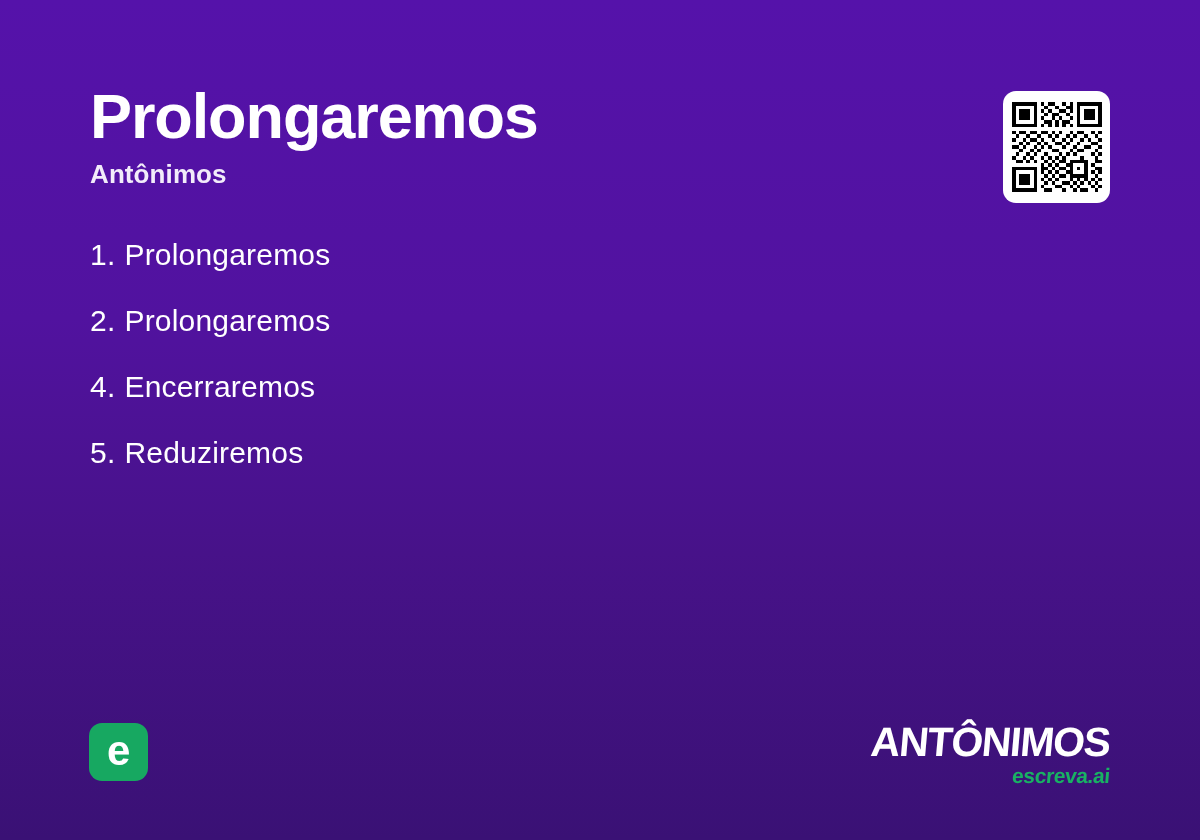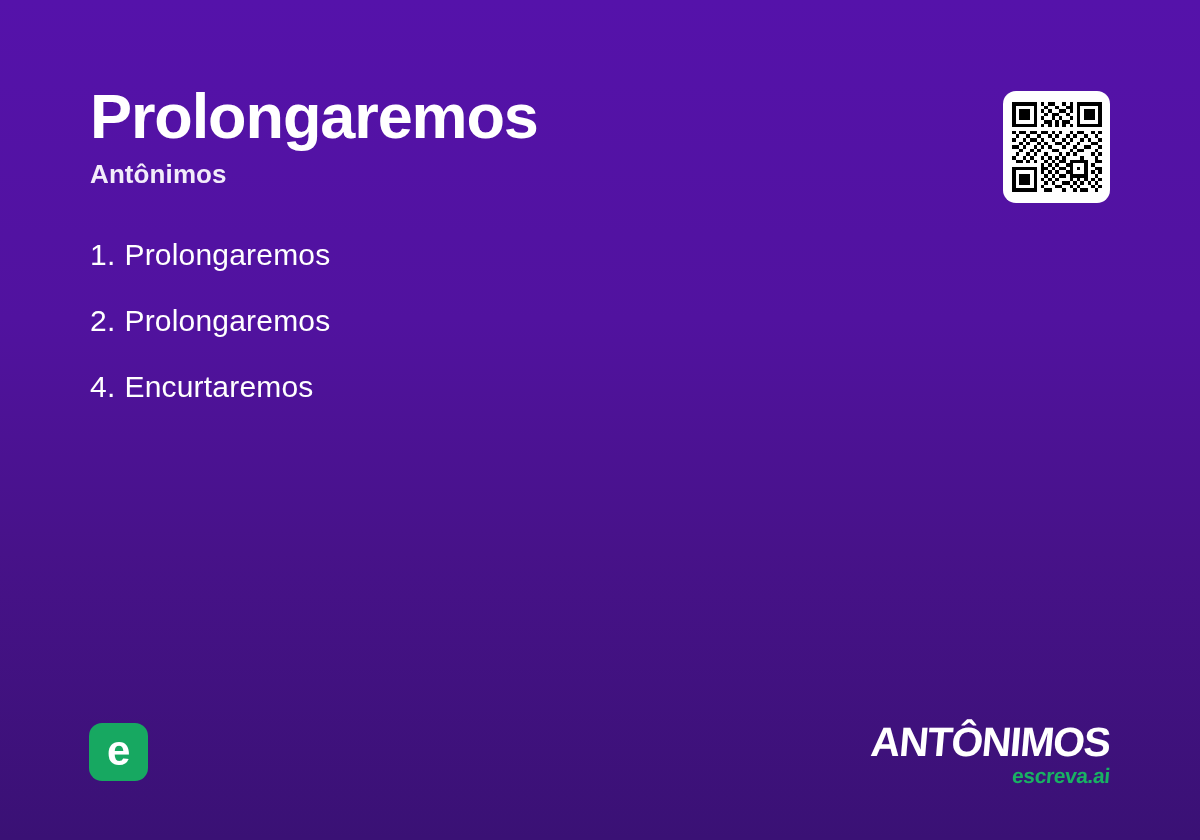--- a/index.html
+++ b/index.html
@@ -151,7 +151,7 @@
       <span class="w-index">2.</span><span>Prolongaremos</span>
     </li>
     <li>
-      <span class="w-index">4.</span><span>Encurtaremos</span>
+      <span class="w-index">4.</span><span>Encerraremos</span>
     </li>
   </ul>
 

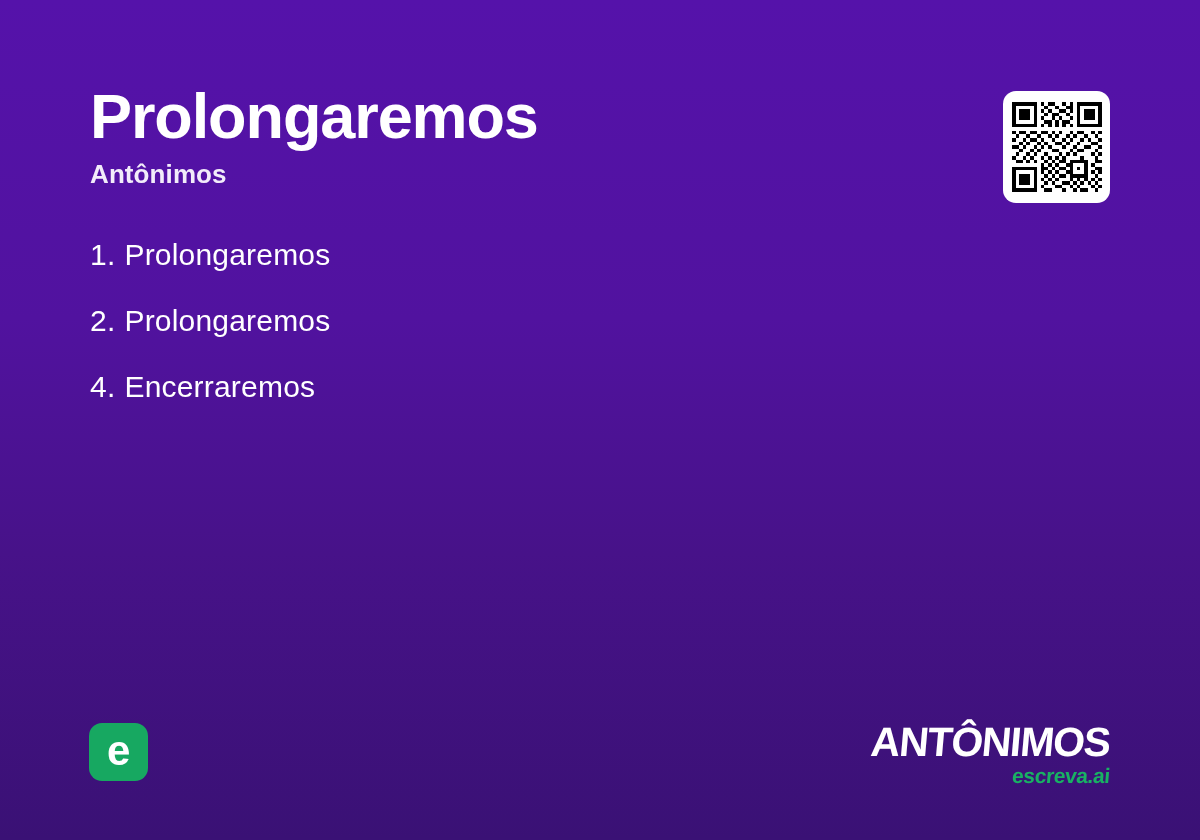--- a/index.html
+++ b/index.html
@@ -152,6 +152,9 @@
     </li>
     <li>
       <span class="w-index">4.</span><span>Encerraremos</span>
+    </li>
+    <li>
+      <span class="w-index">5.</span><span>Reduziremos</span>
     </li>
   </ul>
 

